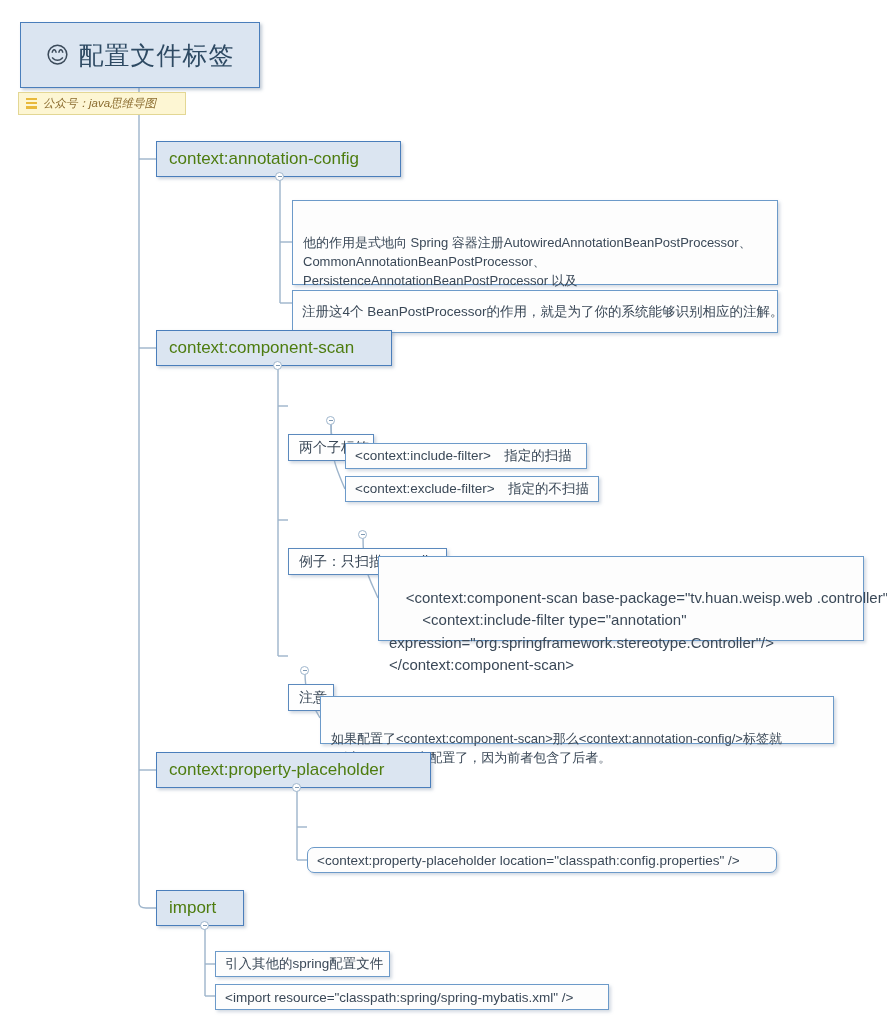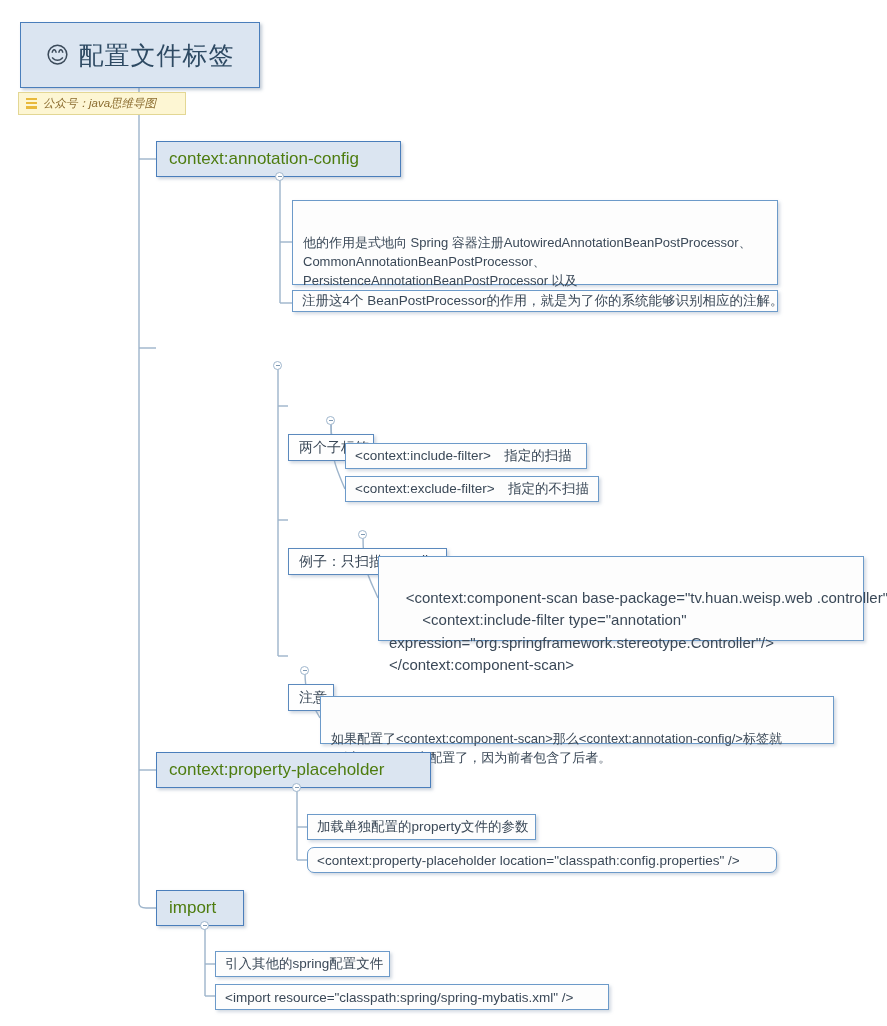--- a/index.html
+++ b/index.html
@@ -211,7 +211,7 @@
 RequiredAnnotationBeanPostProcessor 这 4 个BeanPostProcessor。</span>
   </div>
 
-  <div class="node lvl3" style="left:292px; top:290px; width:486px; height:22px;">
+  <div class="node lvl3" style="left:292px; top:290px; width:486px; height:43px;">
     <span>注册这4个 BeanPostProcessor的作用，就是为了你的系统能够识别相应的注解。</span>
   </div>
 

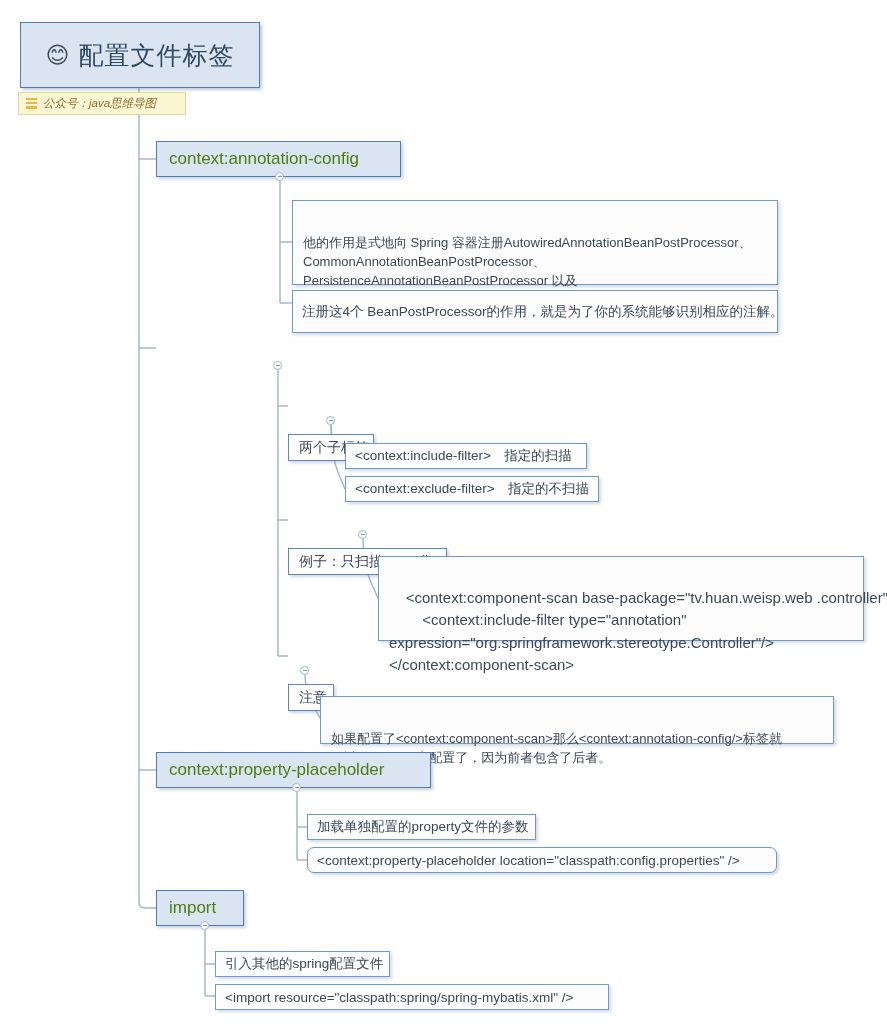--- a/index.html
+++ b/index.html
@@ -215,6 +215,9 @@
     <span>注册这4个 BeanPostProcessor的作用，就是为了你的系统能够识别相应的注解。</span>
   </div>
 
+  <div class="node lvl1" style="left:156px; top:330px; width:236px; height:36px;">
+    <span>context:component-scan</span>
+  </div>
   <div class="knob" style="left:273px; top:361px;"></div>
 
   <div class="node lvl2" style="left:288px; top:393px; width:86px; height:27px;">

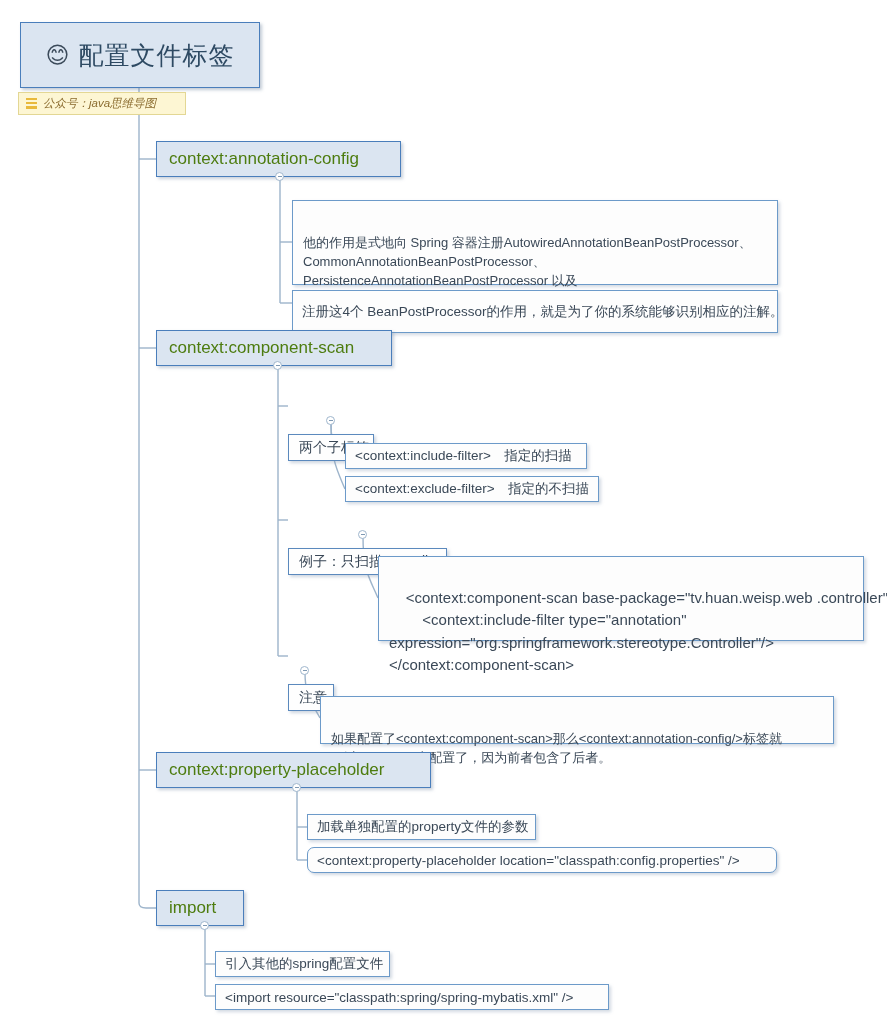--- a/index.html
+++ b/index.html
@@ -259,9 +259,6 @@
   </div>
   <div class="knob" style="left:292px; top:783px;"></div>
 
-  <div class="node lvl3" style="left:307px; top:814px; width:229px; height:26px;">
-    <span>加载单独配置的property文件的参数</span>
-  </div>
   <div class="node lvl3" style="left:307px; top:847px; width:470px; height:26px;border-radius:7px;">
     <span>&lt;context:property-placeholder location="classpath:config.properties" /&gt;</span>
   </div>

